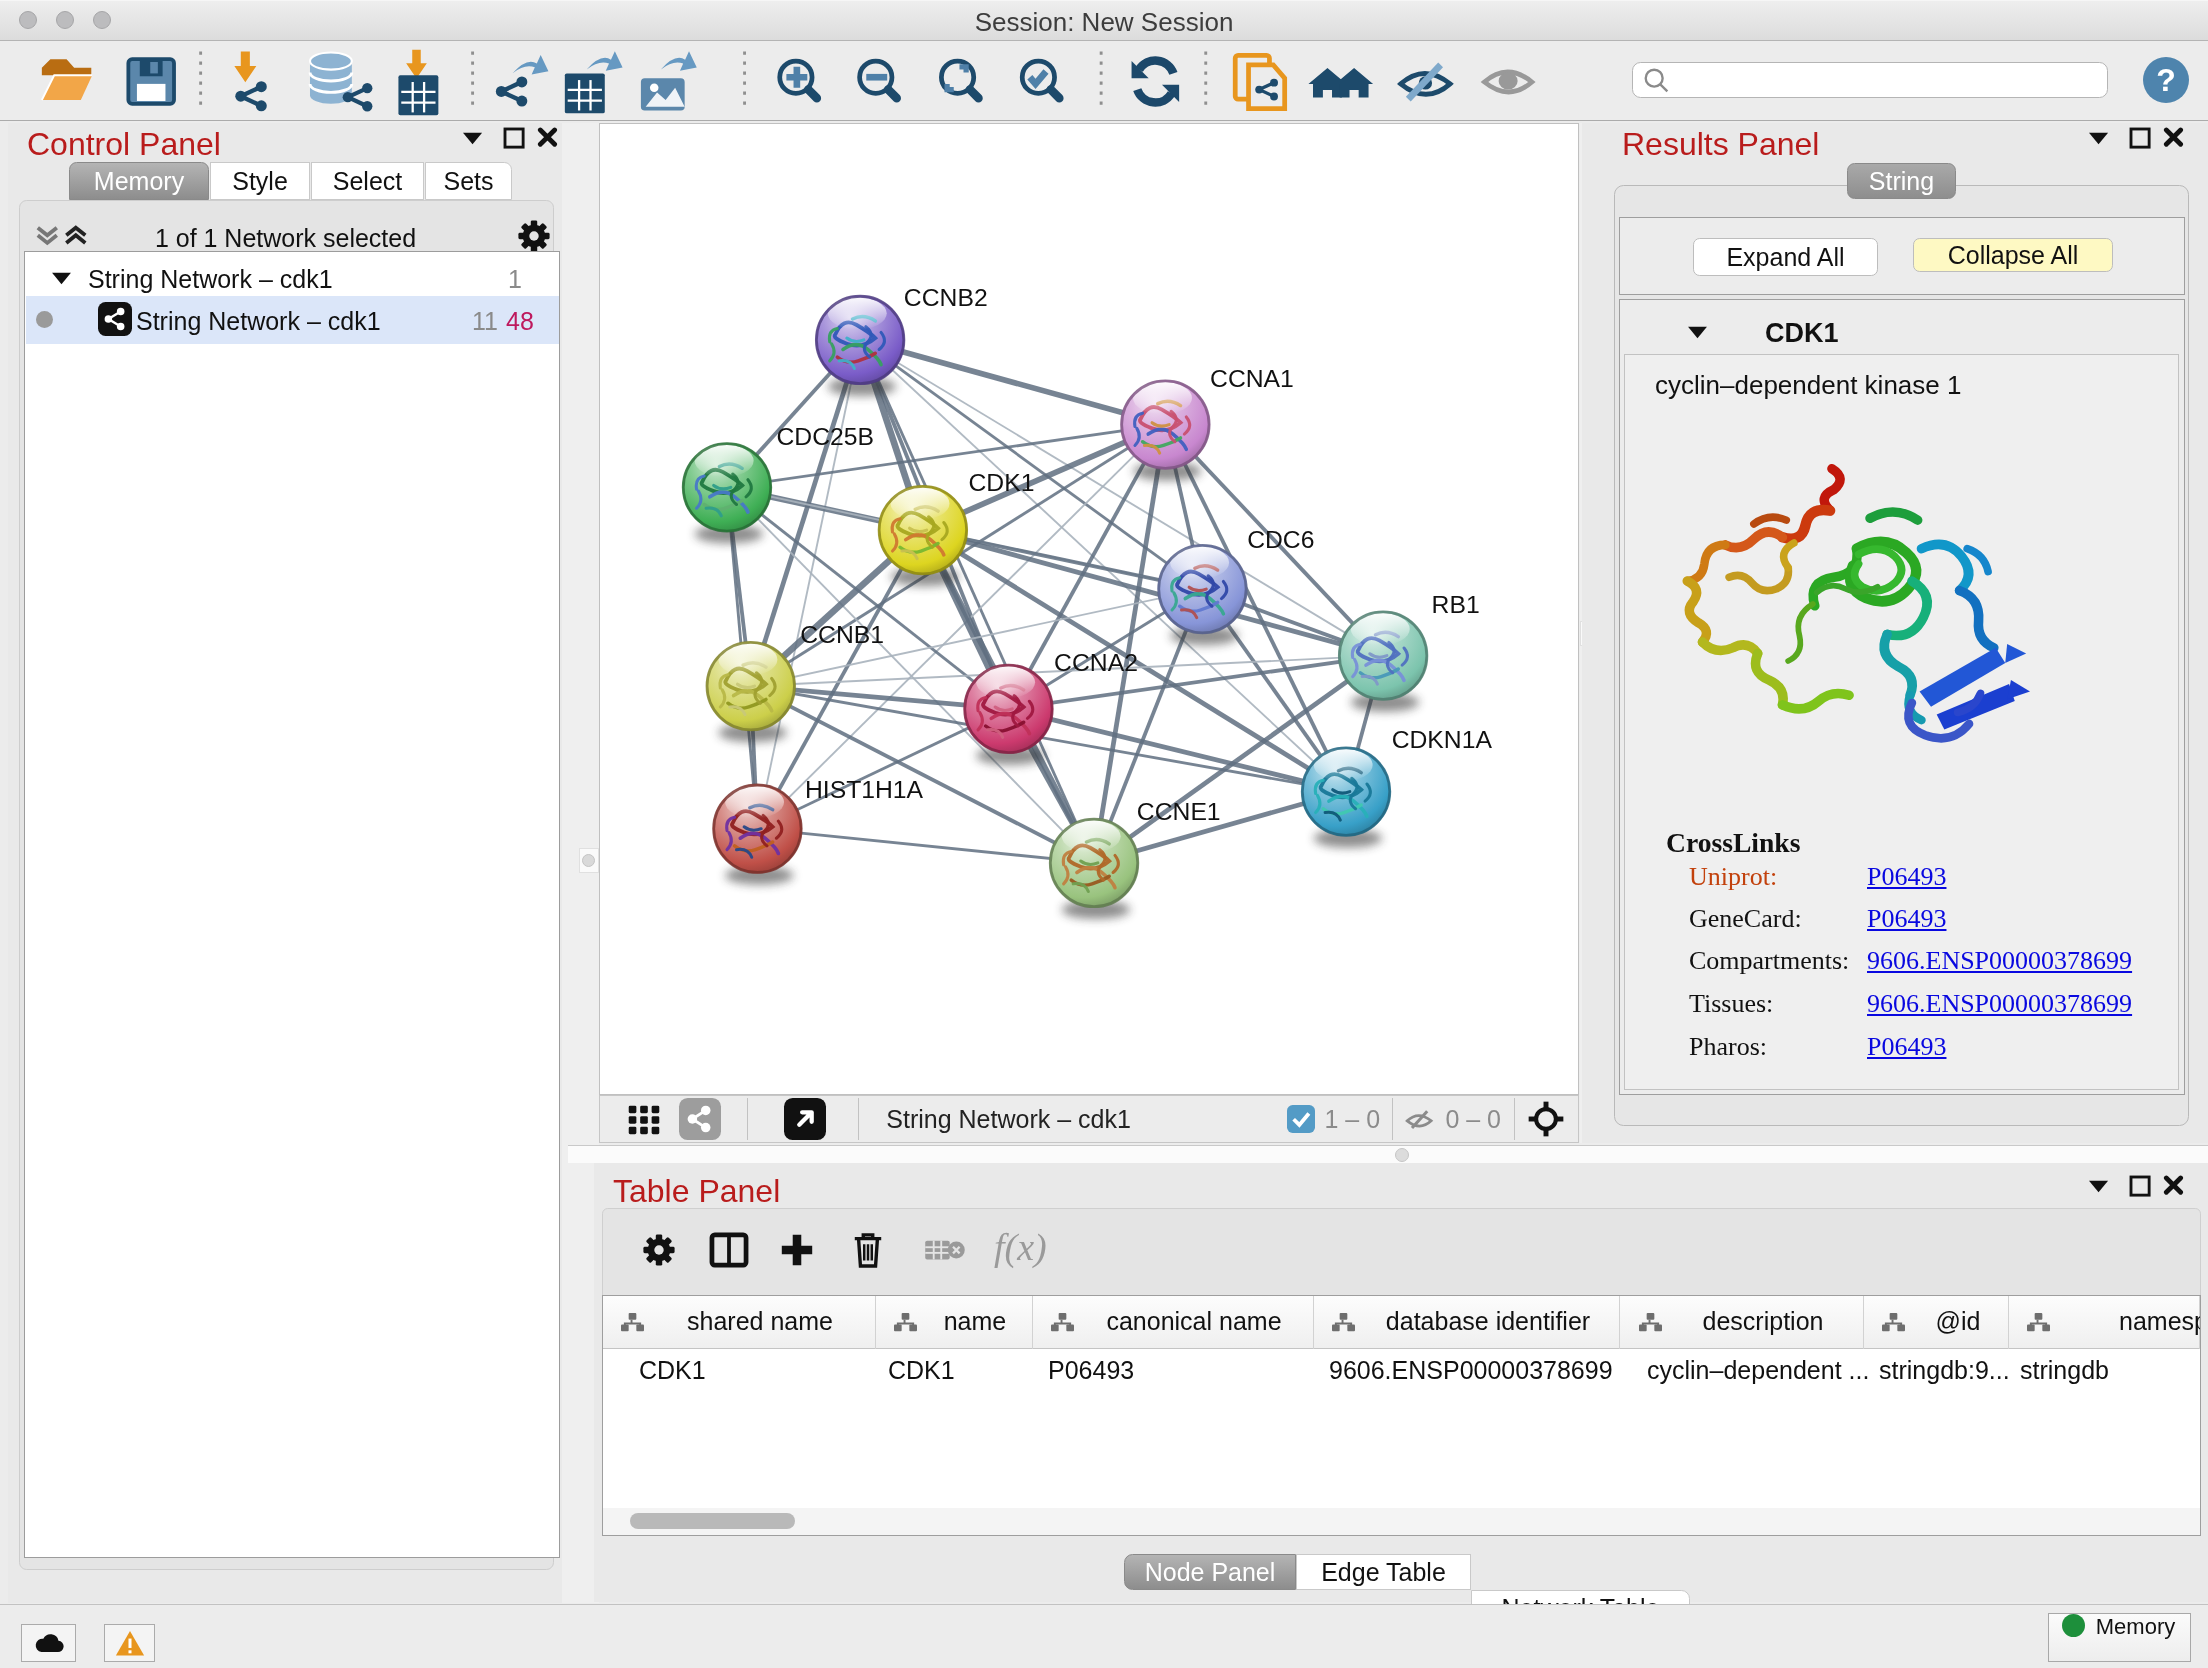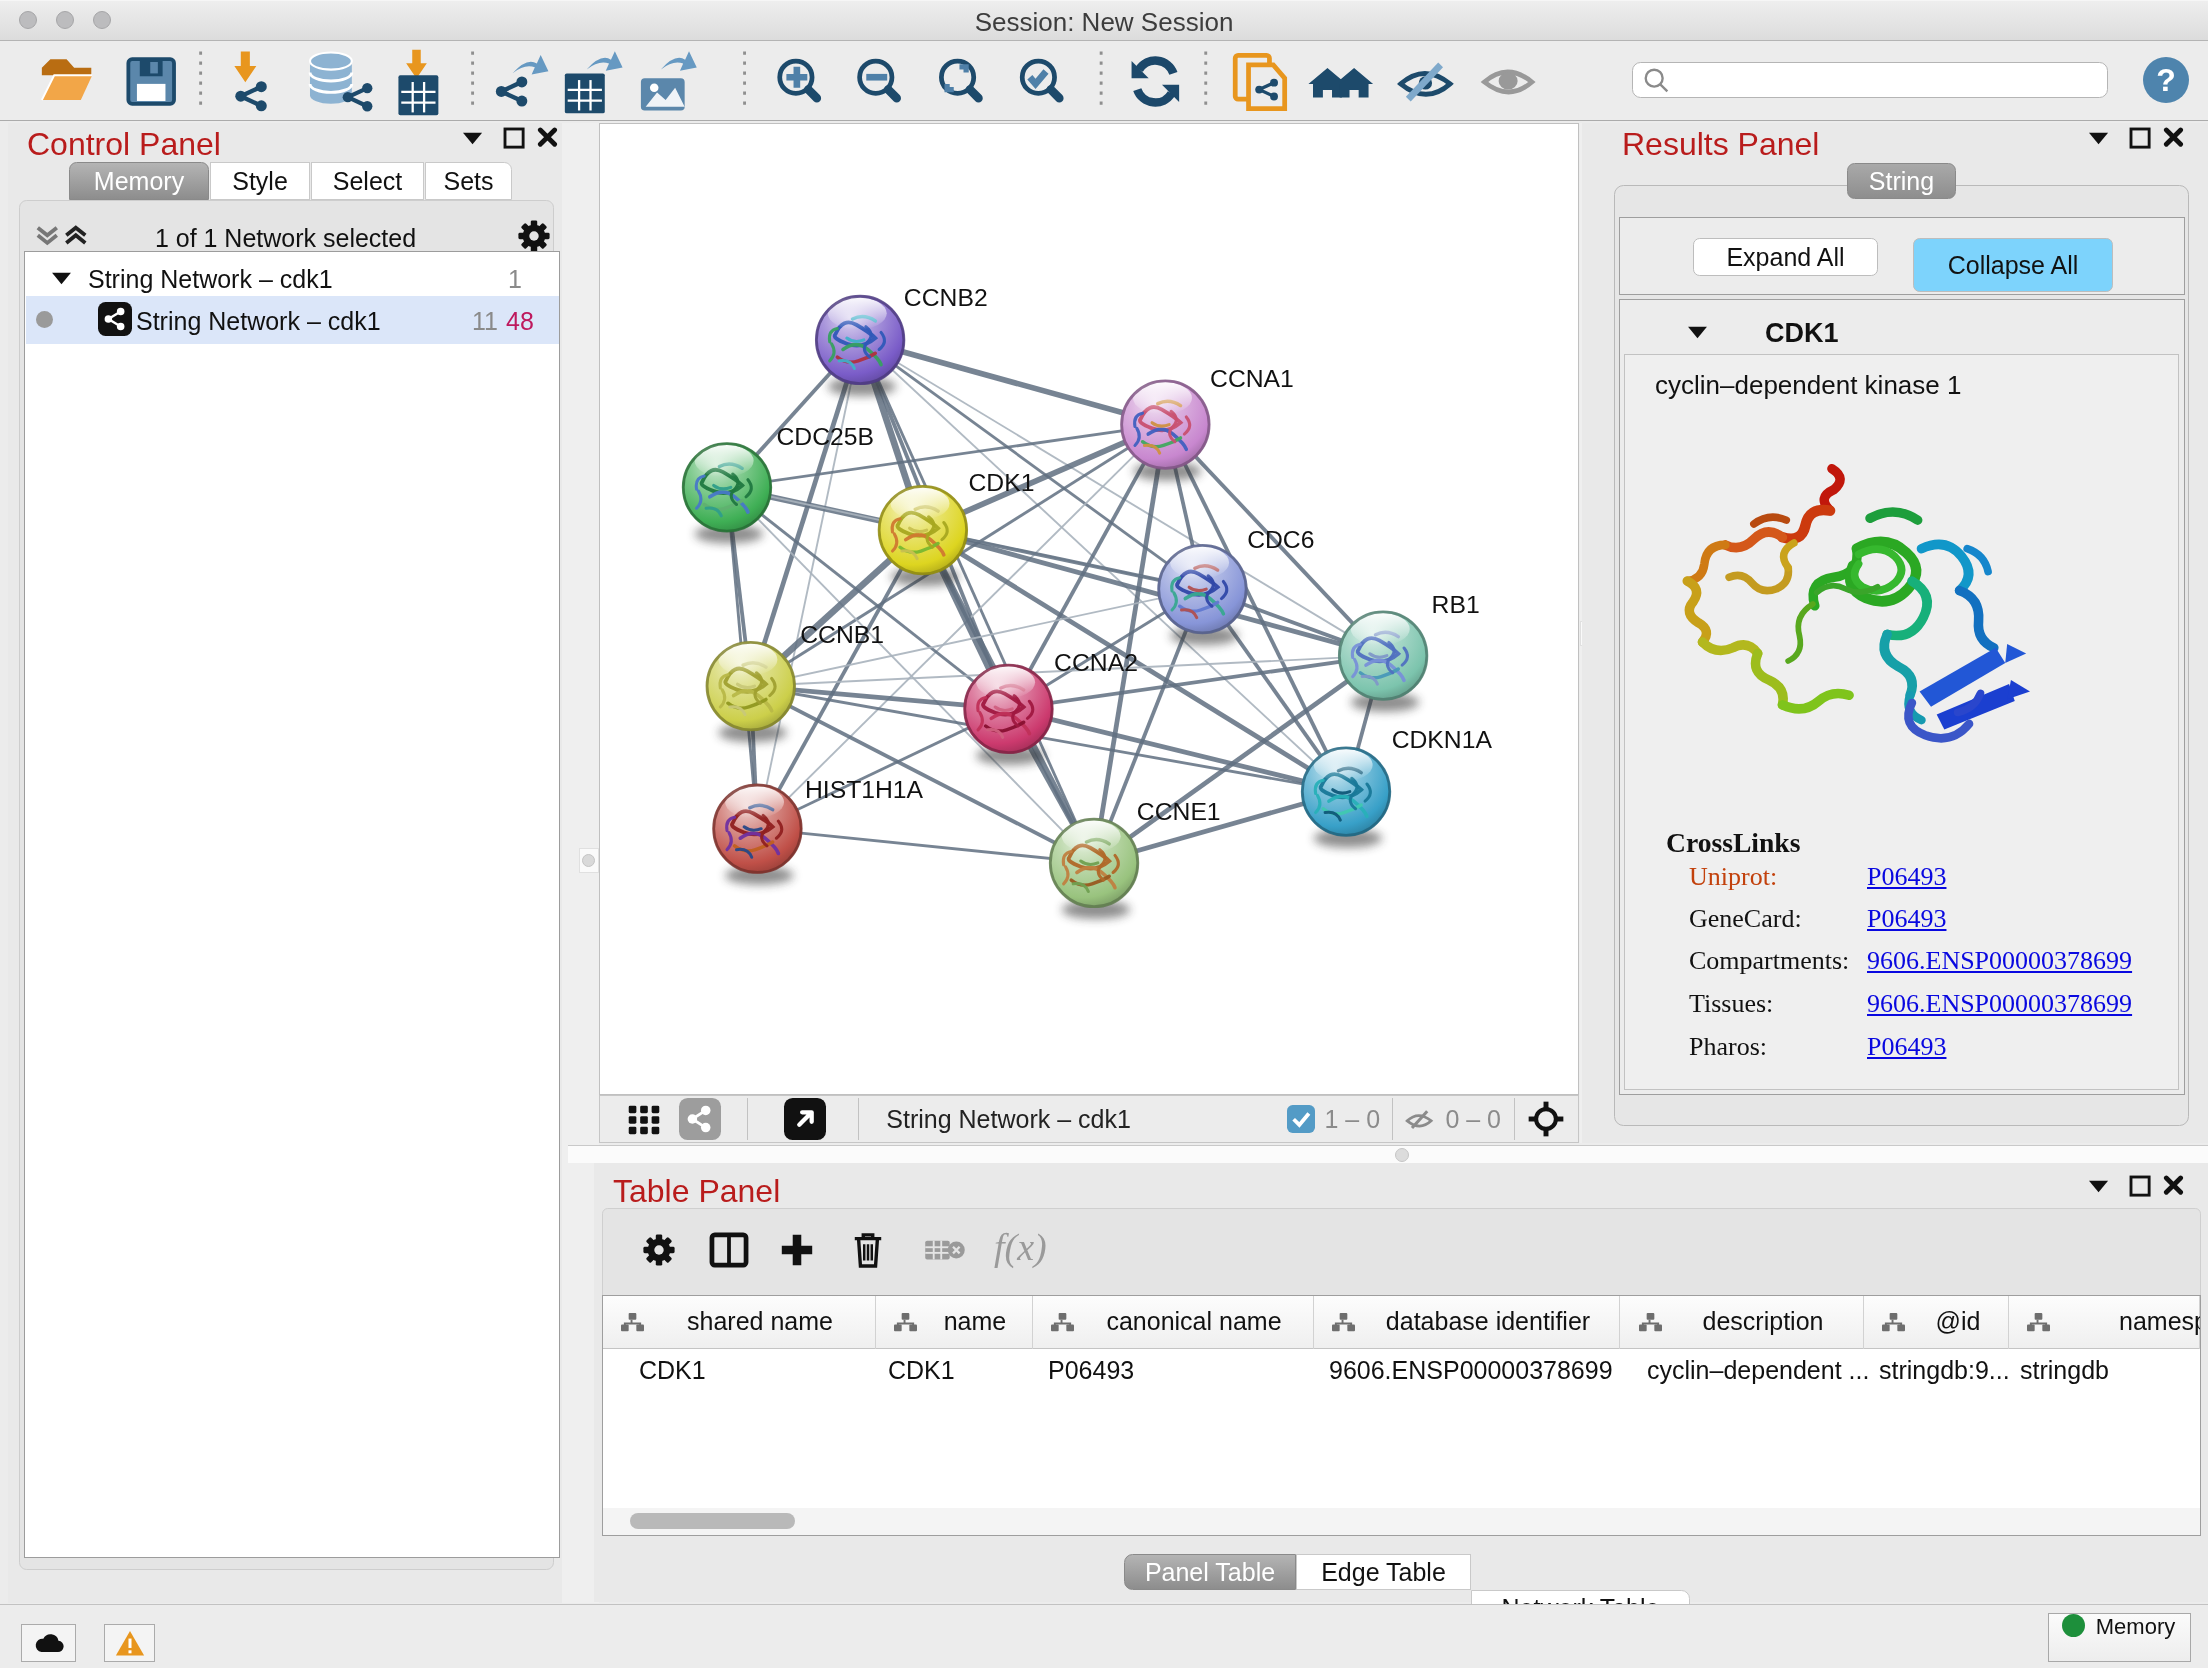--- a/index.html
+++ b/index.html
@@ -558,7 +558,7 @@
 <div class="abs" style="left:1847px;top:163px;width:109px;height:36px;background:linear-gradient(#a9a9a9,#8e8e8e);border:1px solid #8a8a8a;border-radius:7.6px;color:#fff;font-size:25px;display:flex;align-items:center;justify-content:center">String</div>
 <div class="abs" style="left:1619px;top:217px;width:566px;height:78px;background:#ececec;border:1.9px solid #9e9e9e"></div>
 <div class="abs" style="left:1693px;top:238px;width:185px;height:38px;background:#fff;border:1px solid #bdbdbd;border-radius:6.7px;font-size:25px;color:#111;display:flex;align-items:center;justify-content:center">Expand All</div>
-<div class="abs" style="left:1913px;top:238px;width:200px;height:54px;background:#7dd3fc;border:1px solid #bdbdbd;border-radius:6.7px;font-size:25px;color:#111;display:flex;align-items:center;justify-content:center">Collapse All</div>
+<div class="abs" style="left:1913px;top:238px;width:200px;height:34px;background:#fef9c3;border:1px solid #bdbdbd;border-radius:6.7px;font-size:25px;color:#111;display:flex;align-items:center;justify-content:center">Collapse All</div>
 <div class="abs" style="left:1619px;top:299px;width:566px;height:796px;background:#ececec;border:1.9px solid #9e9e9e"></div>
 <svg class="abs" width="23" height="17" viewBox="0 0 24 18" style="left:1686px;top:324px">
     <polygon points="2,3 22,3 12,15" fill="#111"></polygon>

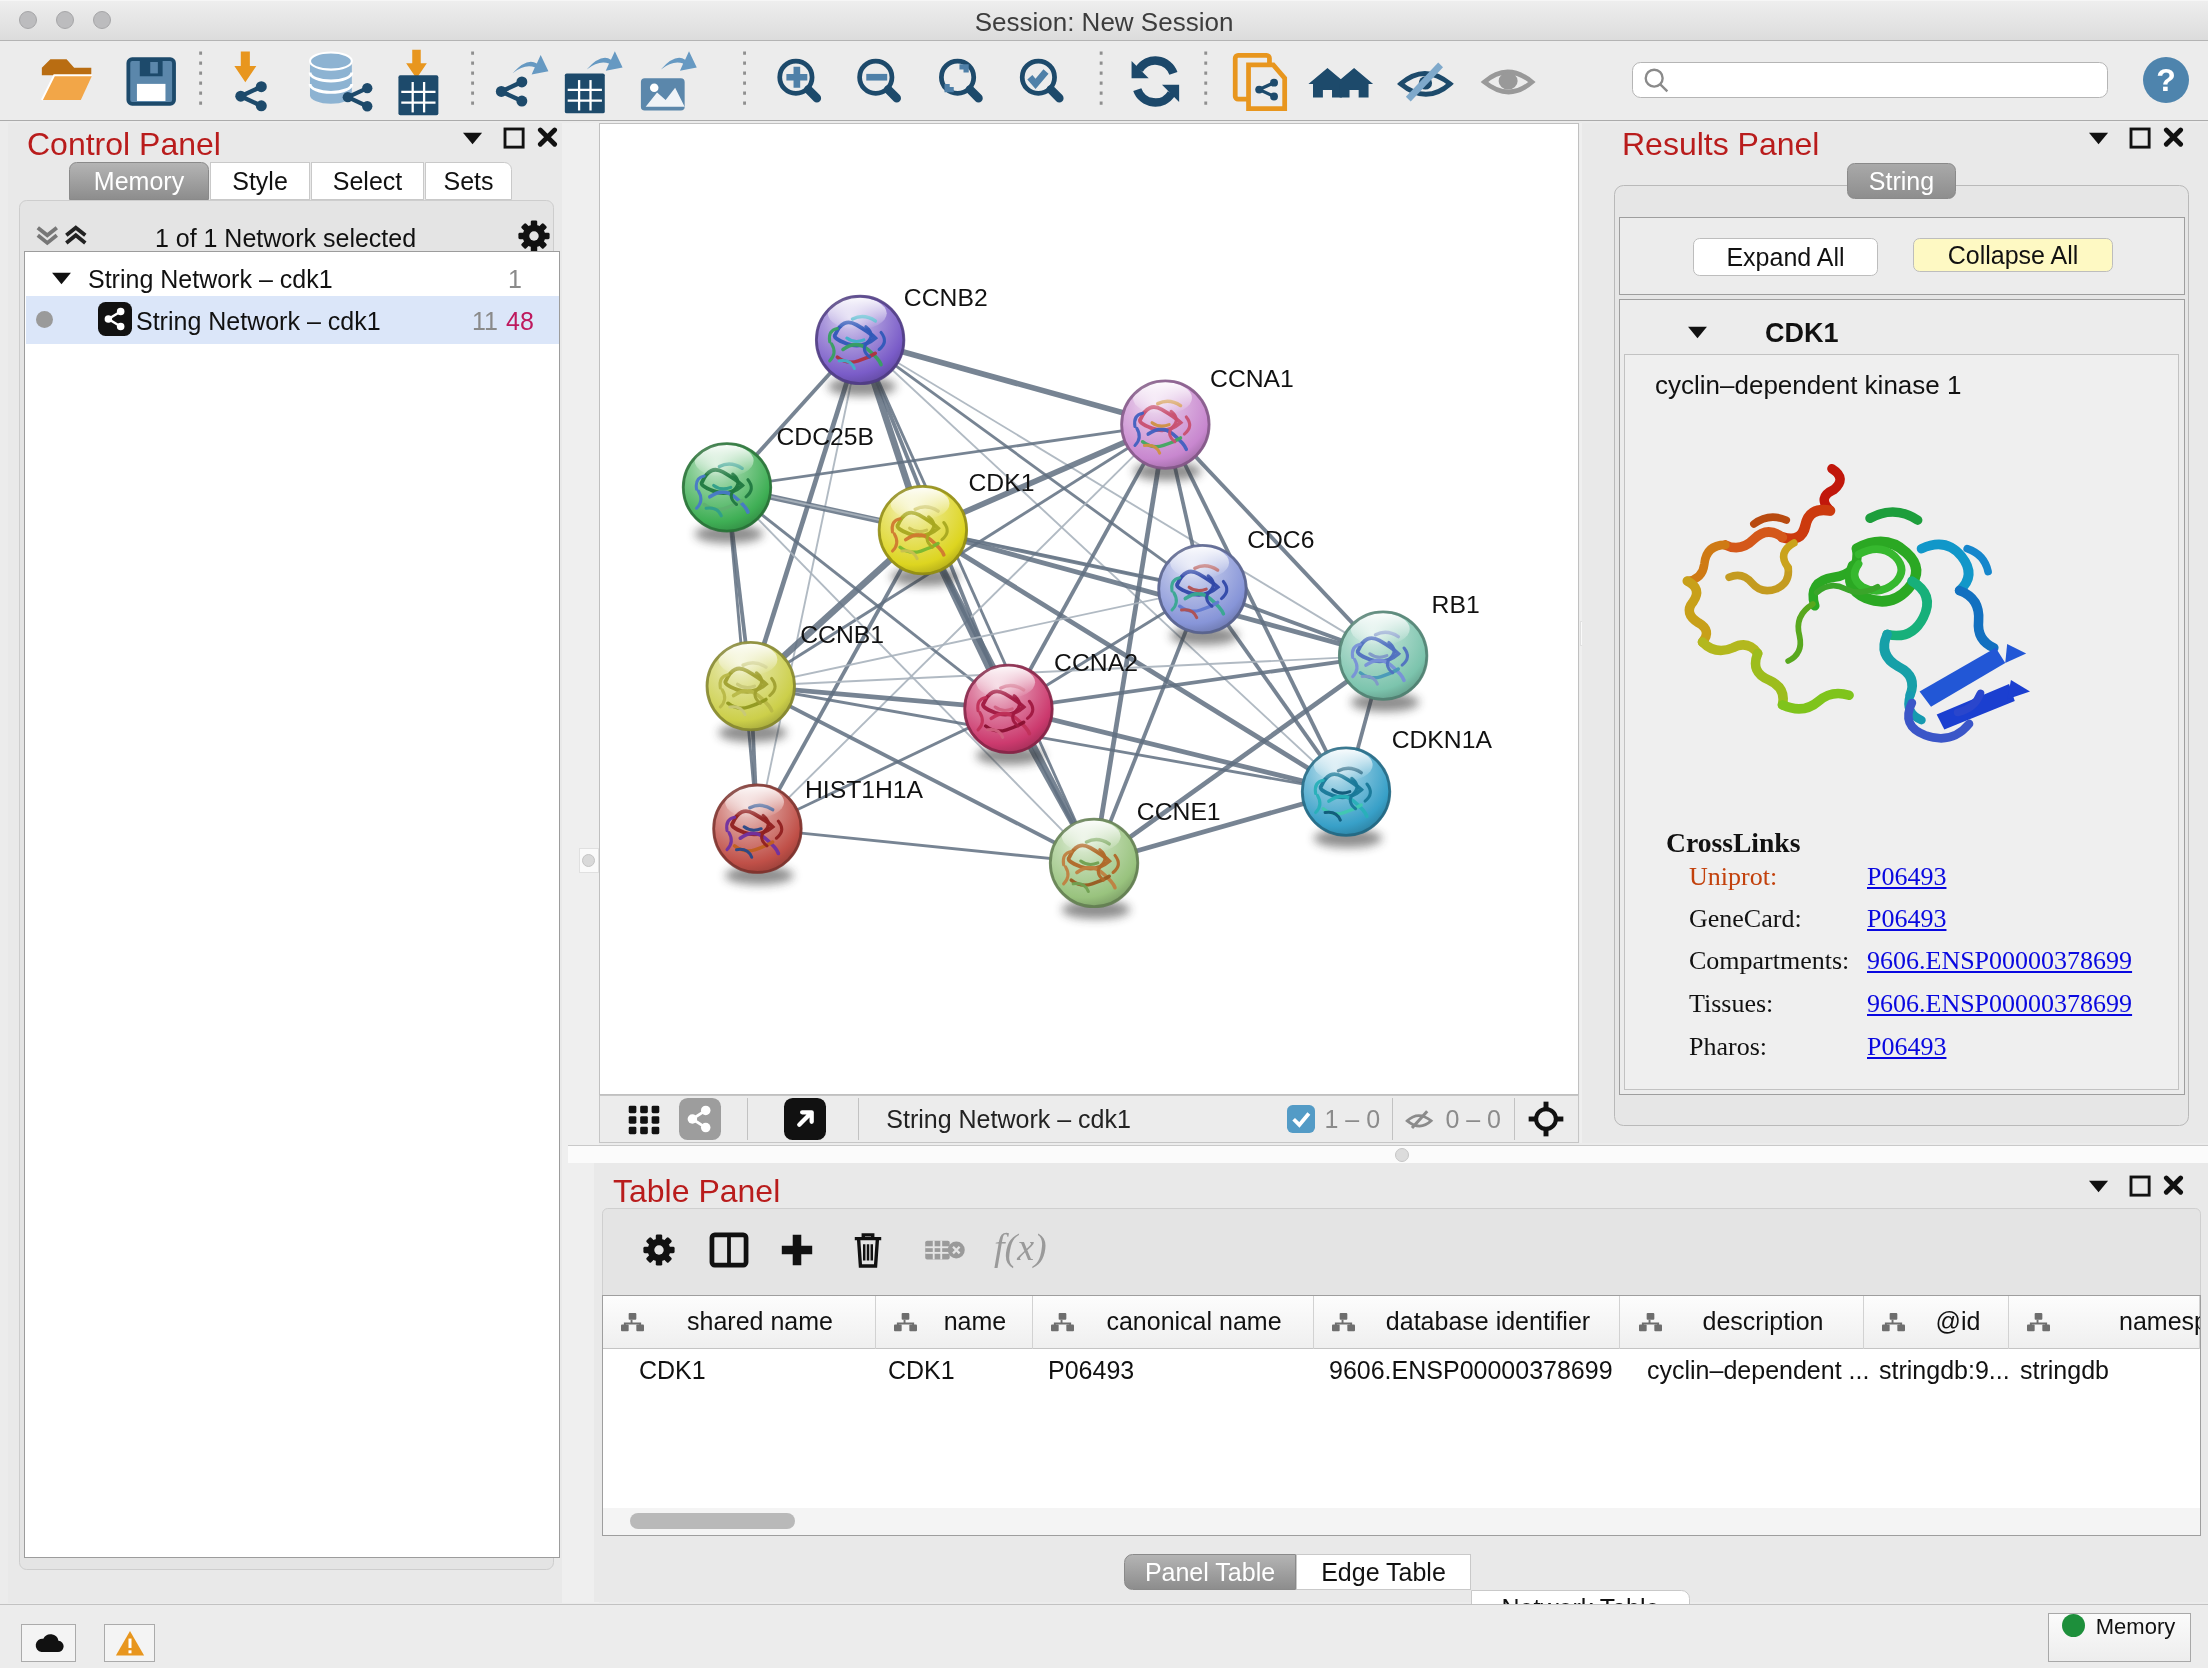--- a/index.html
+++ b/index.html
@@ -745,7 +745,7 @@
 <div class="abs" style="left:603px;top:1508px;width:1597px;height:27px;background:#f4f4f4"></div>
 <div class="abs" style="left:630px;top:1513px;width:165px;height:16px;border-radius:8.6px;background:#b9b9b9"></div>
 
-<div class="tab tabsel" style="left:1124px;top:1554px;width:172px;height:36px;border-radius:8.6px 0 0 8.6px">Panel Table</div>
+<div class="tab tabsel" style="left:1124px;top:1554px;width:172px;height:36px;border-radius:8.6px 0 0 8.6px">Node Panel</div>
 <div class="tab" style="left:1296px;top:1554px;width:175px;height:36px">Edge Table</div>
 <div class="tab" style="left:1471px;top:1590px;width:219px;height:36px;border-radius:0 8.6px 8.6px 0">Network Table</div>
 

